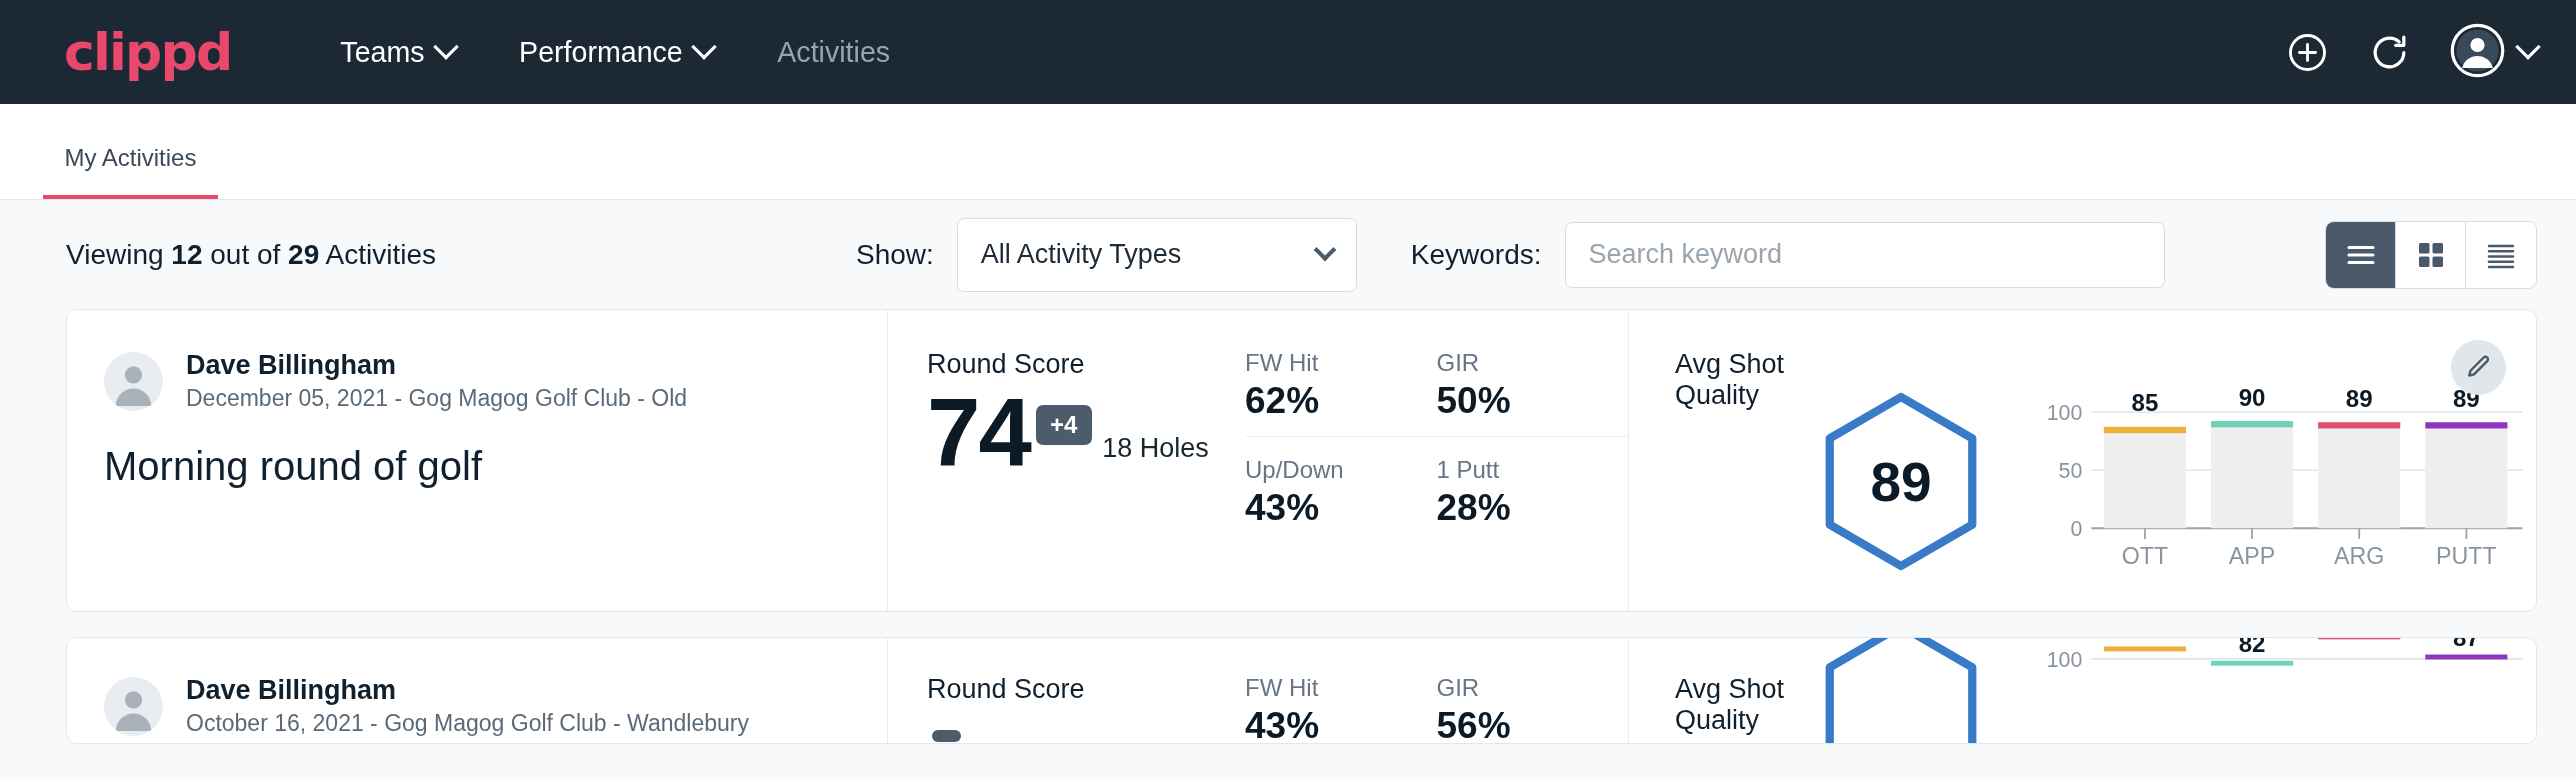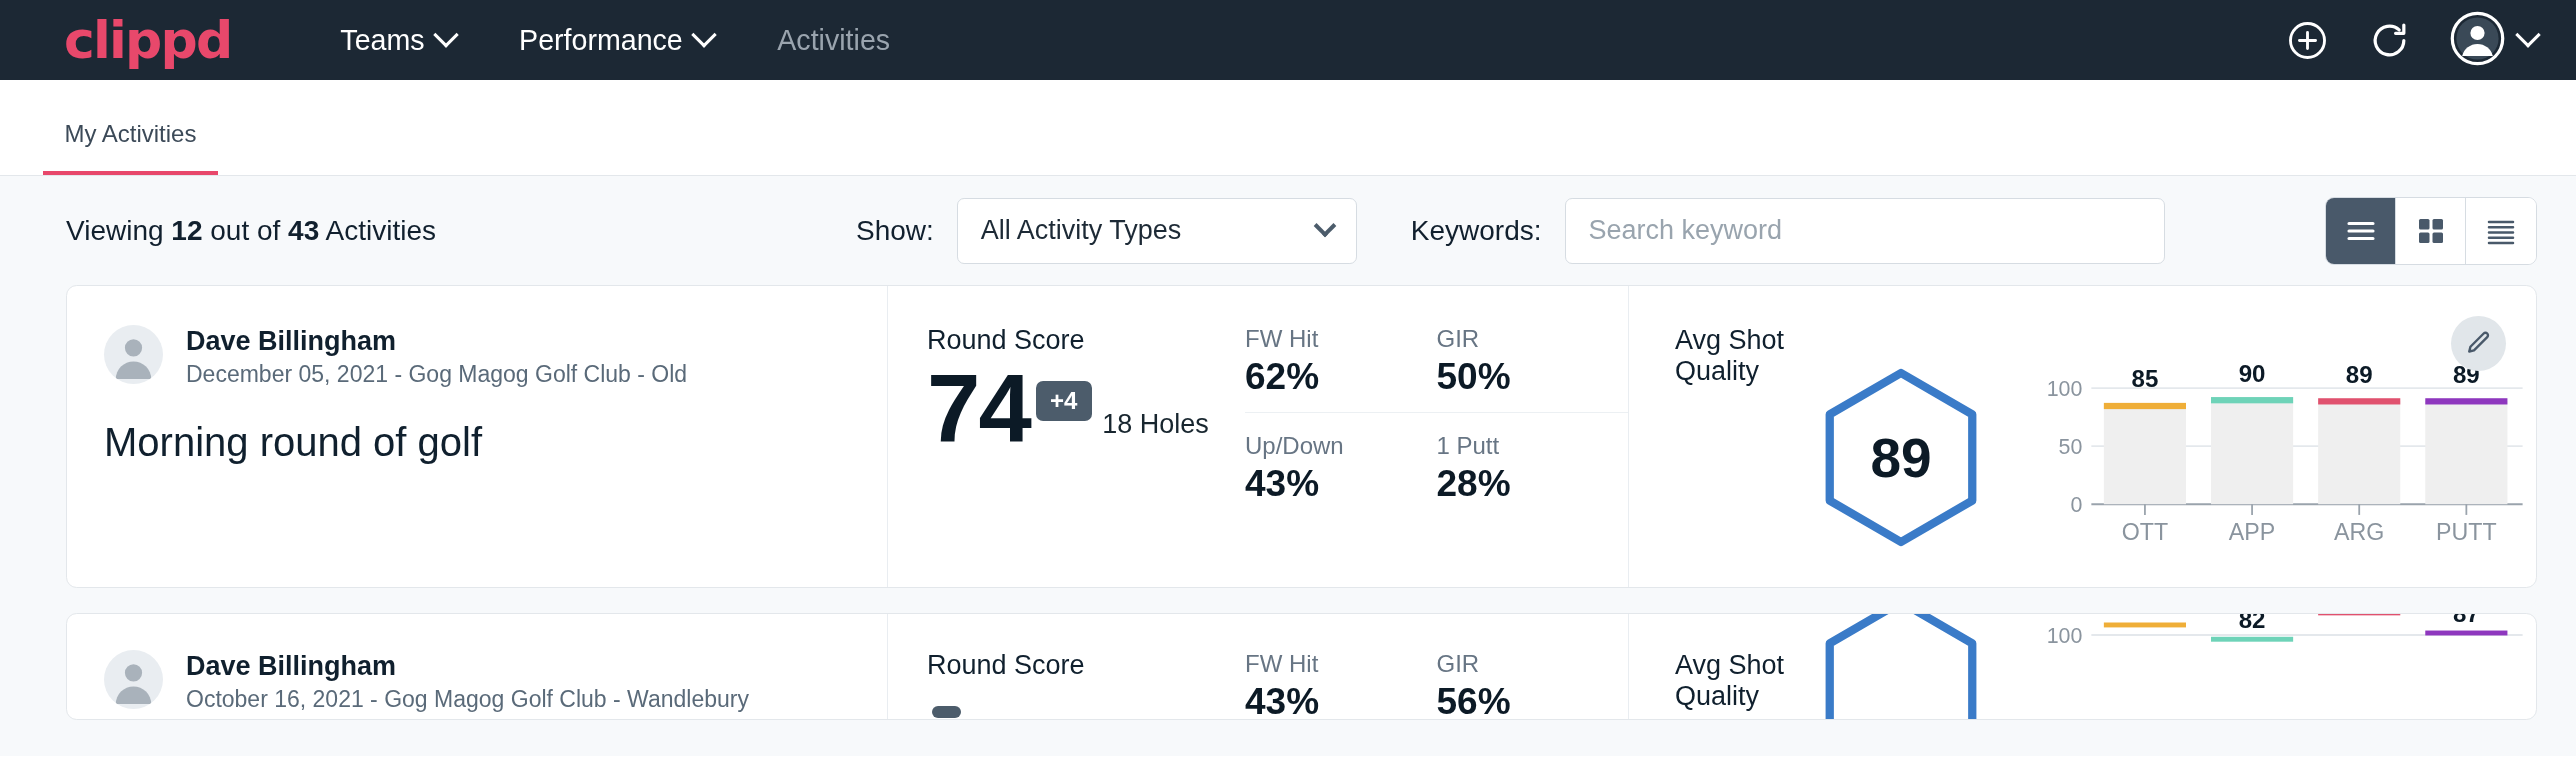--- a/index.html
+++ b/index.html
@@ -12,7 +12,7 @@
 
   
   .topnav {
-    height: 80px;
+    height: 104px;
     background: #1C2834;
     display: flex;
     align-items: center;

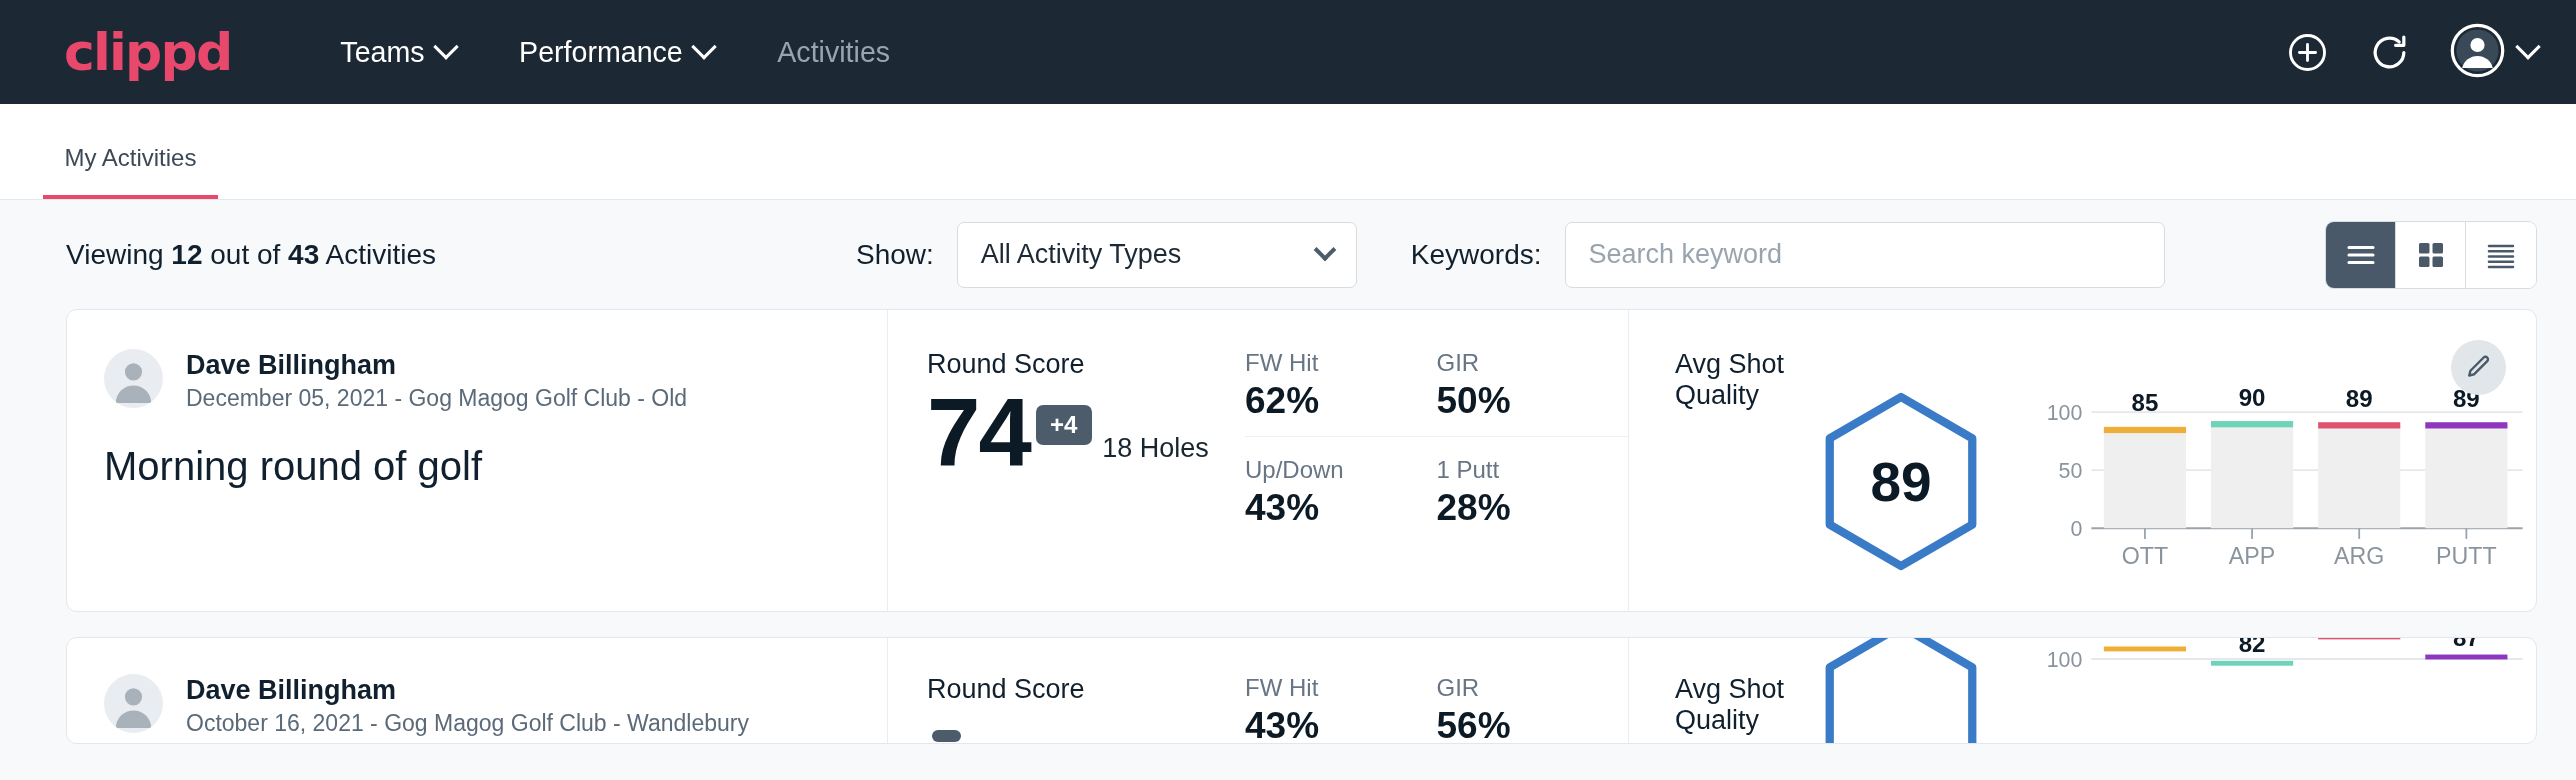--- a/index.html
+++ b/index.html
@@ -274,7 +274,7 @@
 
 <div class="filterbar">
   <div class="viewing">
-    <span>Viewing </span><b>12</b><span> out of </span><b>43</b><span> Activities</span>
+    <span>Viewing </span><b>12</b><span> out of </span><b>29</b><span> Activities</span>
   </div>
 
   <div class="filtergroup">

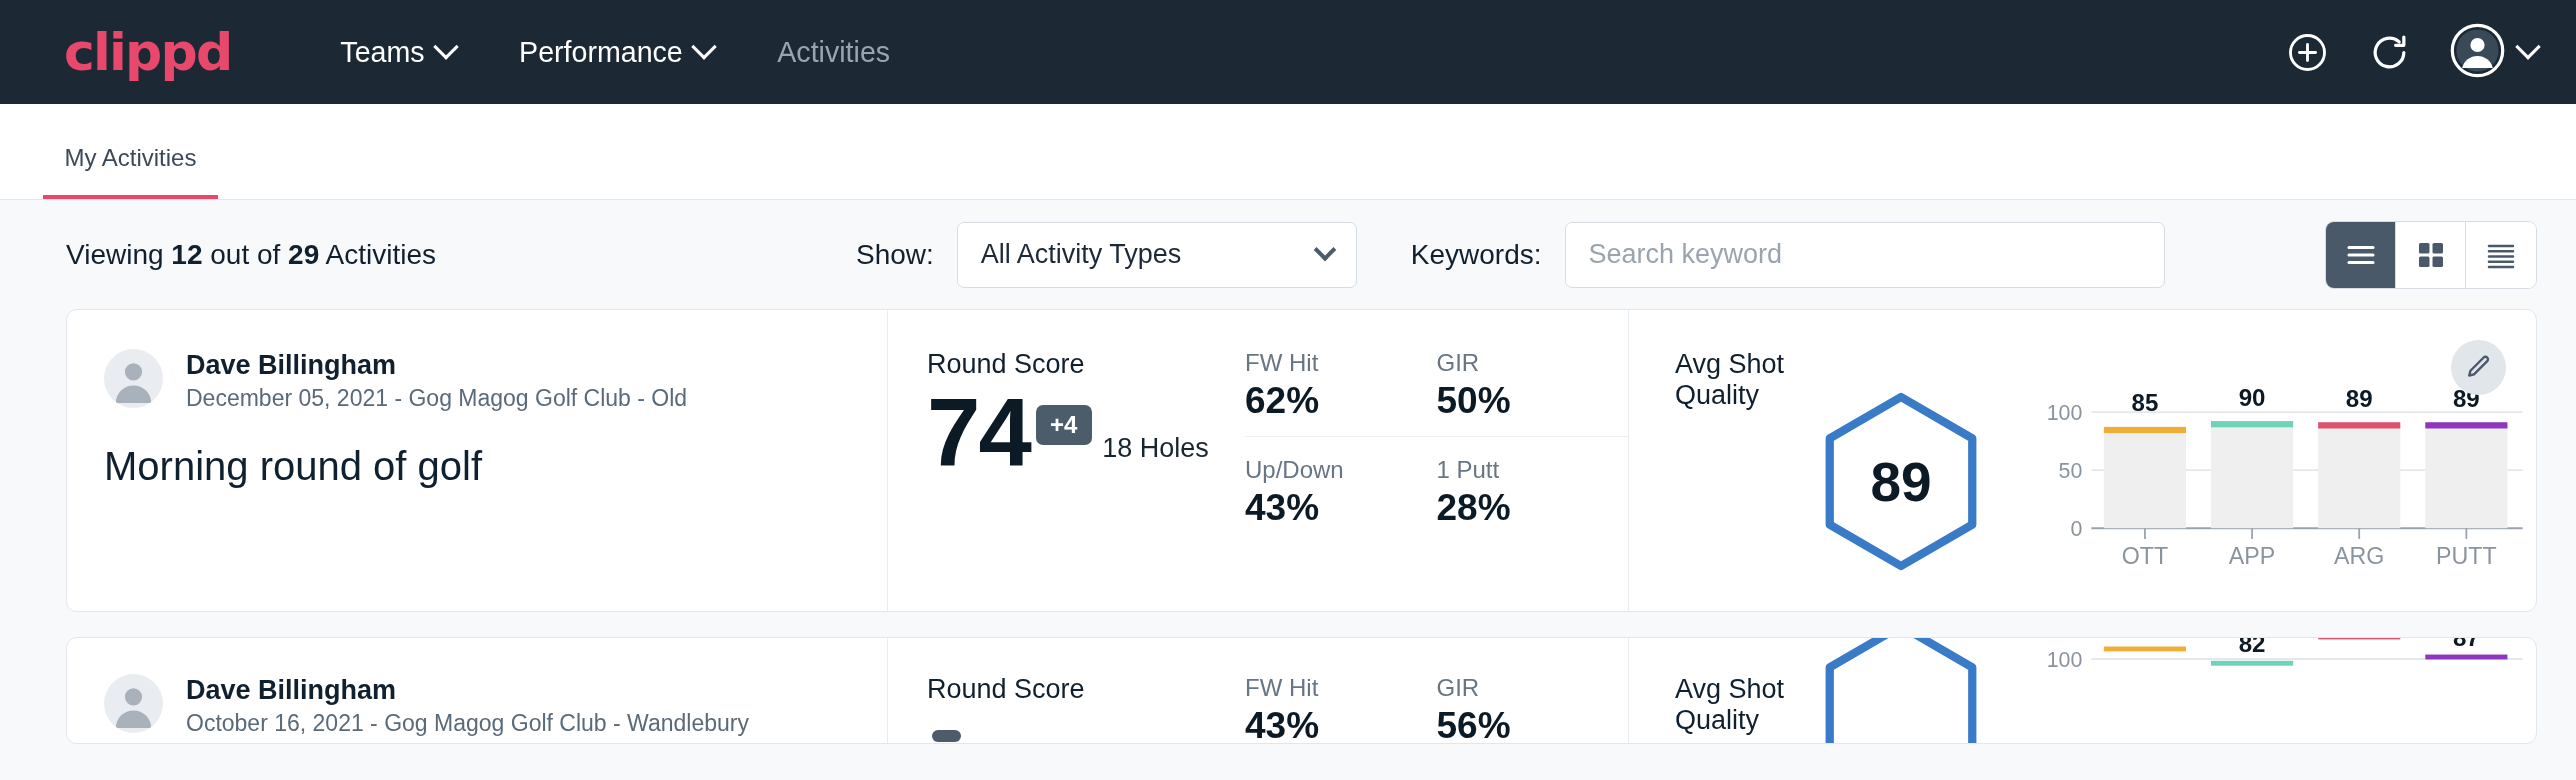--- a/index.html
+++ b/index.html
@@ -82,7 +82,7 @@
   .filtergroup { display: flex; align-items: center; margin-left: 420px; gap: 23px; }
   .flabel { font-size: 28px; color: #11202E; white-space: nowrap; }
   .select {
-    width: 400px; height: 66px;
+    width: 400px; height: 74px;
     background: #ffffff;
     border: 1.8px solid #D6DCE2;
     border-radius: 7.1px;

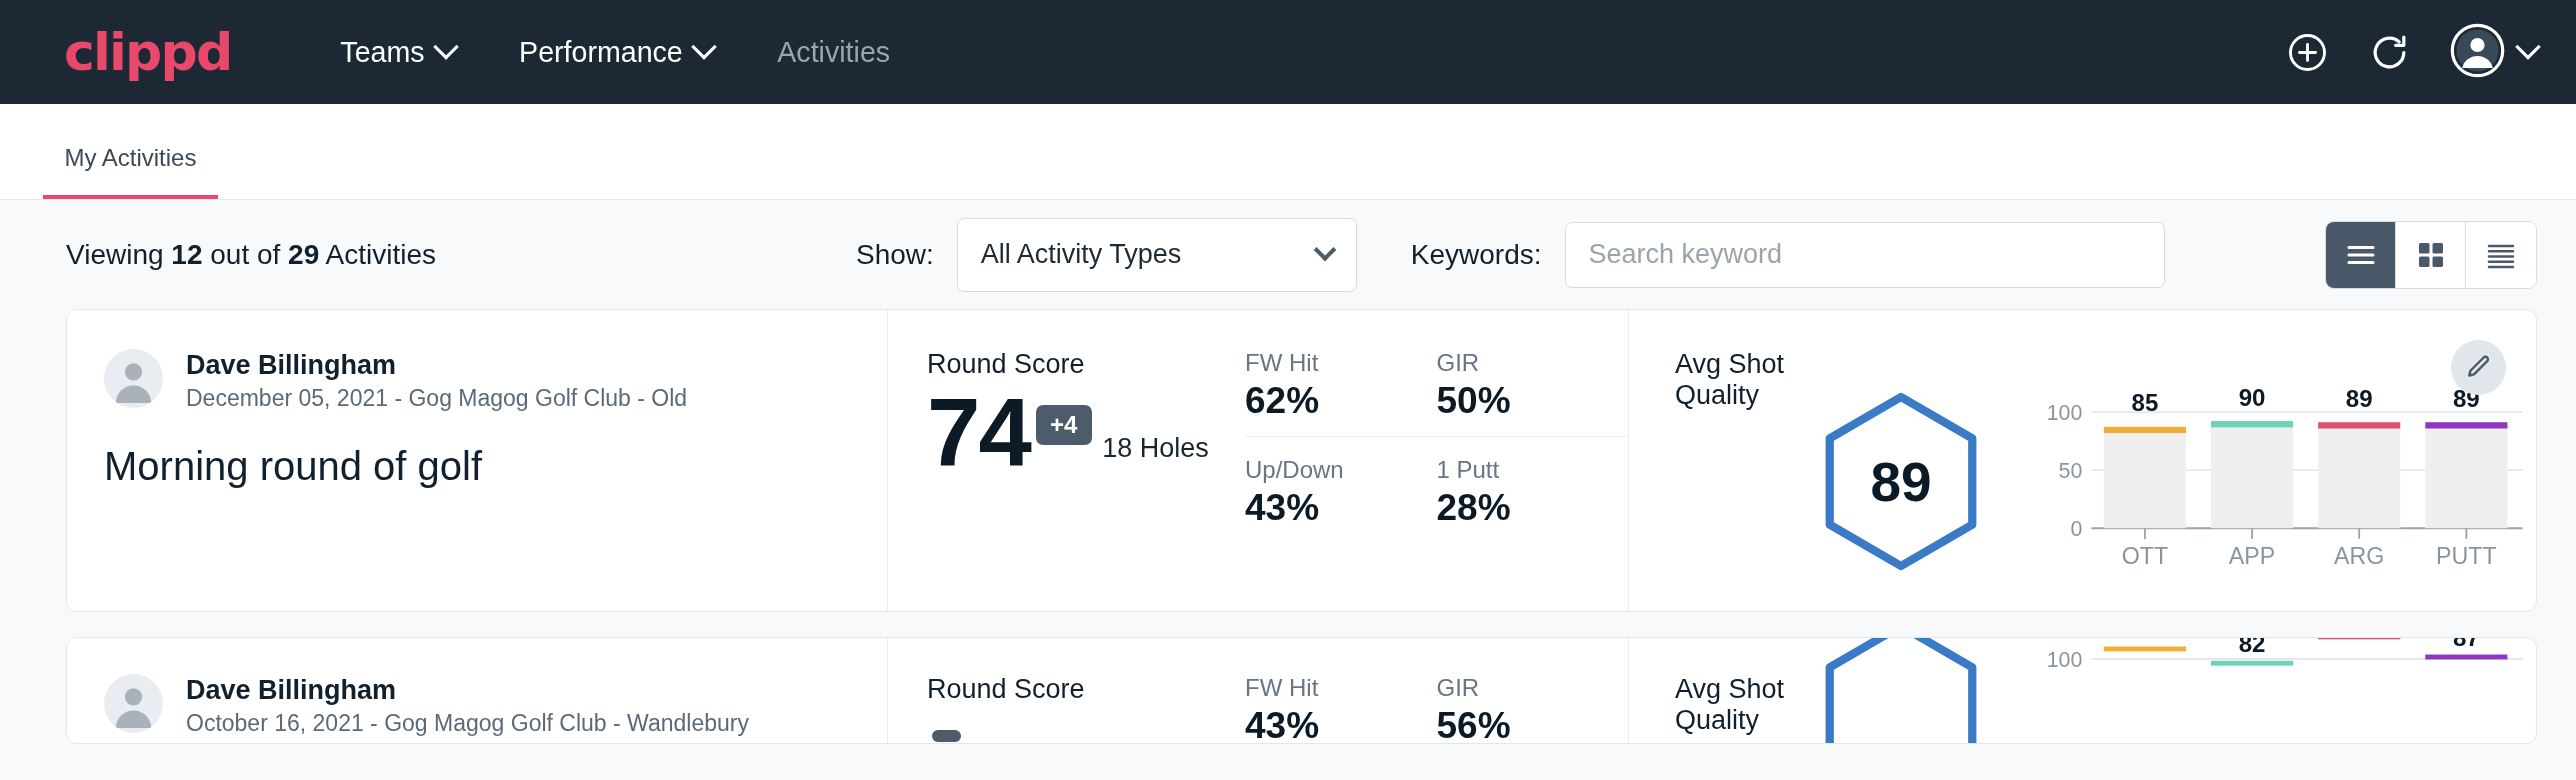--- a/index.html
+++ b/index.html
@@ -148,7 +148,7 @@
     border-right: 1.8px solid #E9EDF1;
     flex: none;
   }
-  .person { display: flex; gap: 23px; }
+  .person { display: flex; align-items: center; gap: 23px; }
   .pavatar {
     width: 59px; height: 59px; border-radius: 50%;
     background: #E9EDF1;

